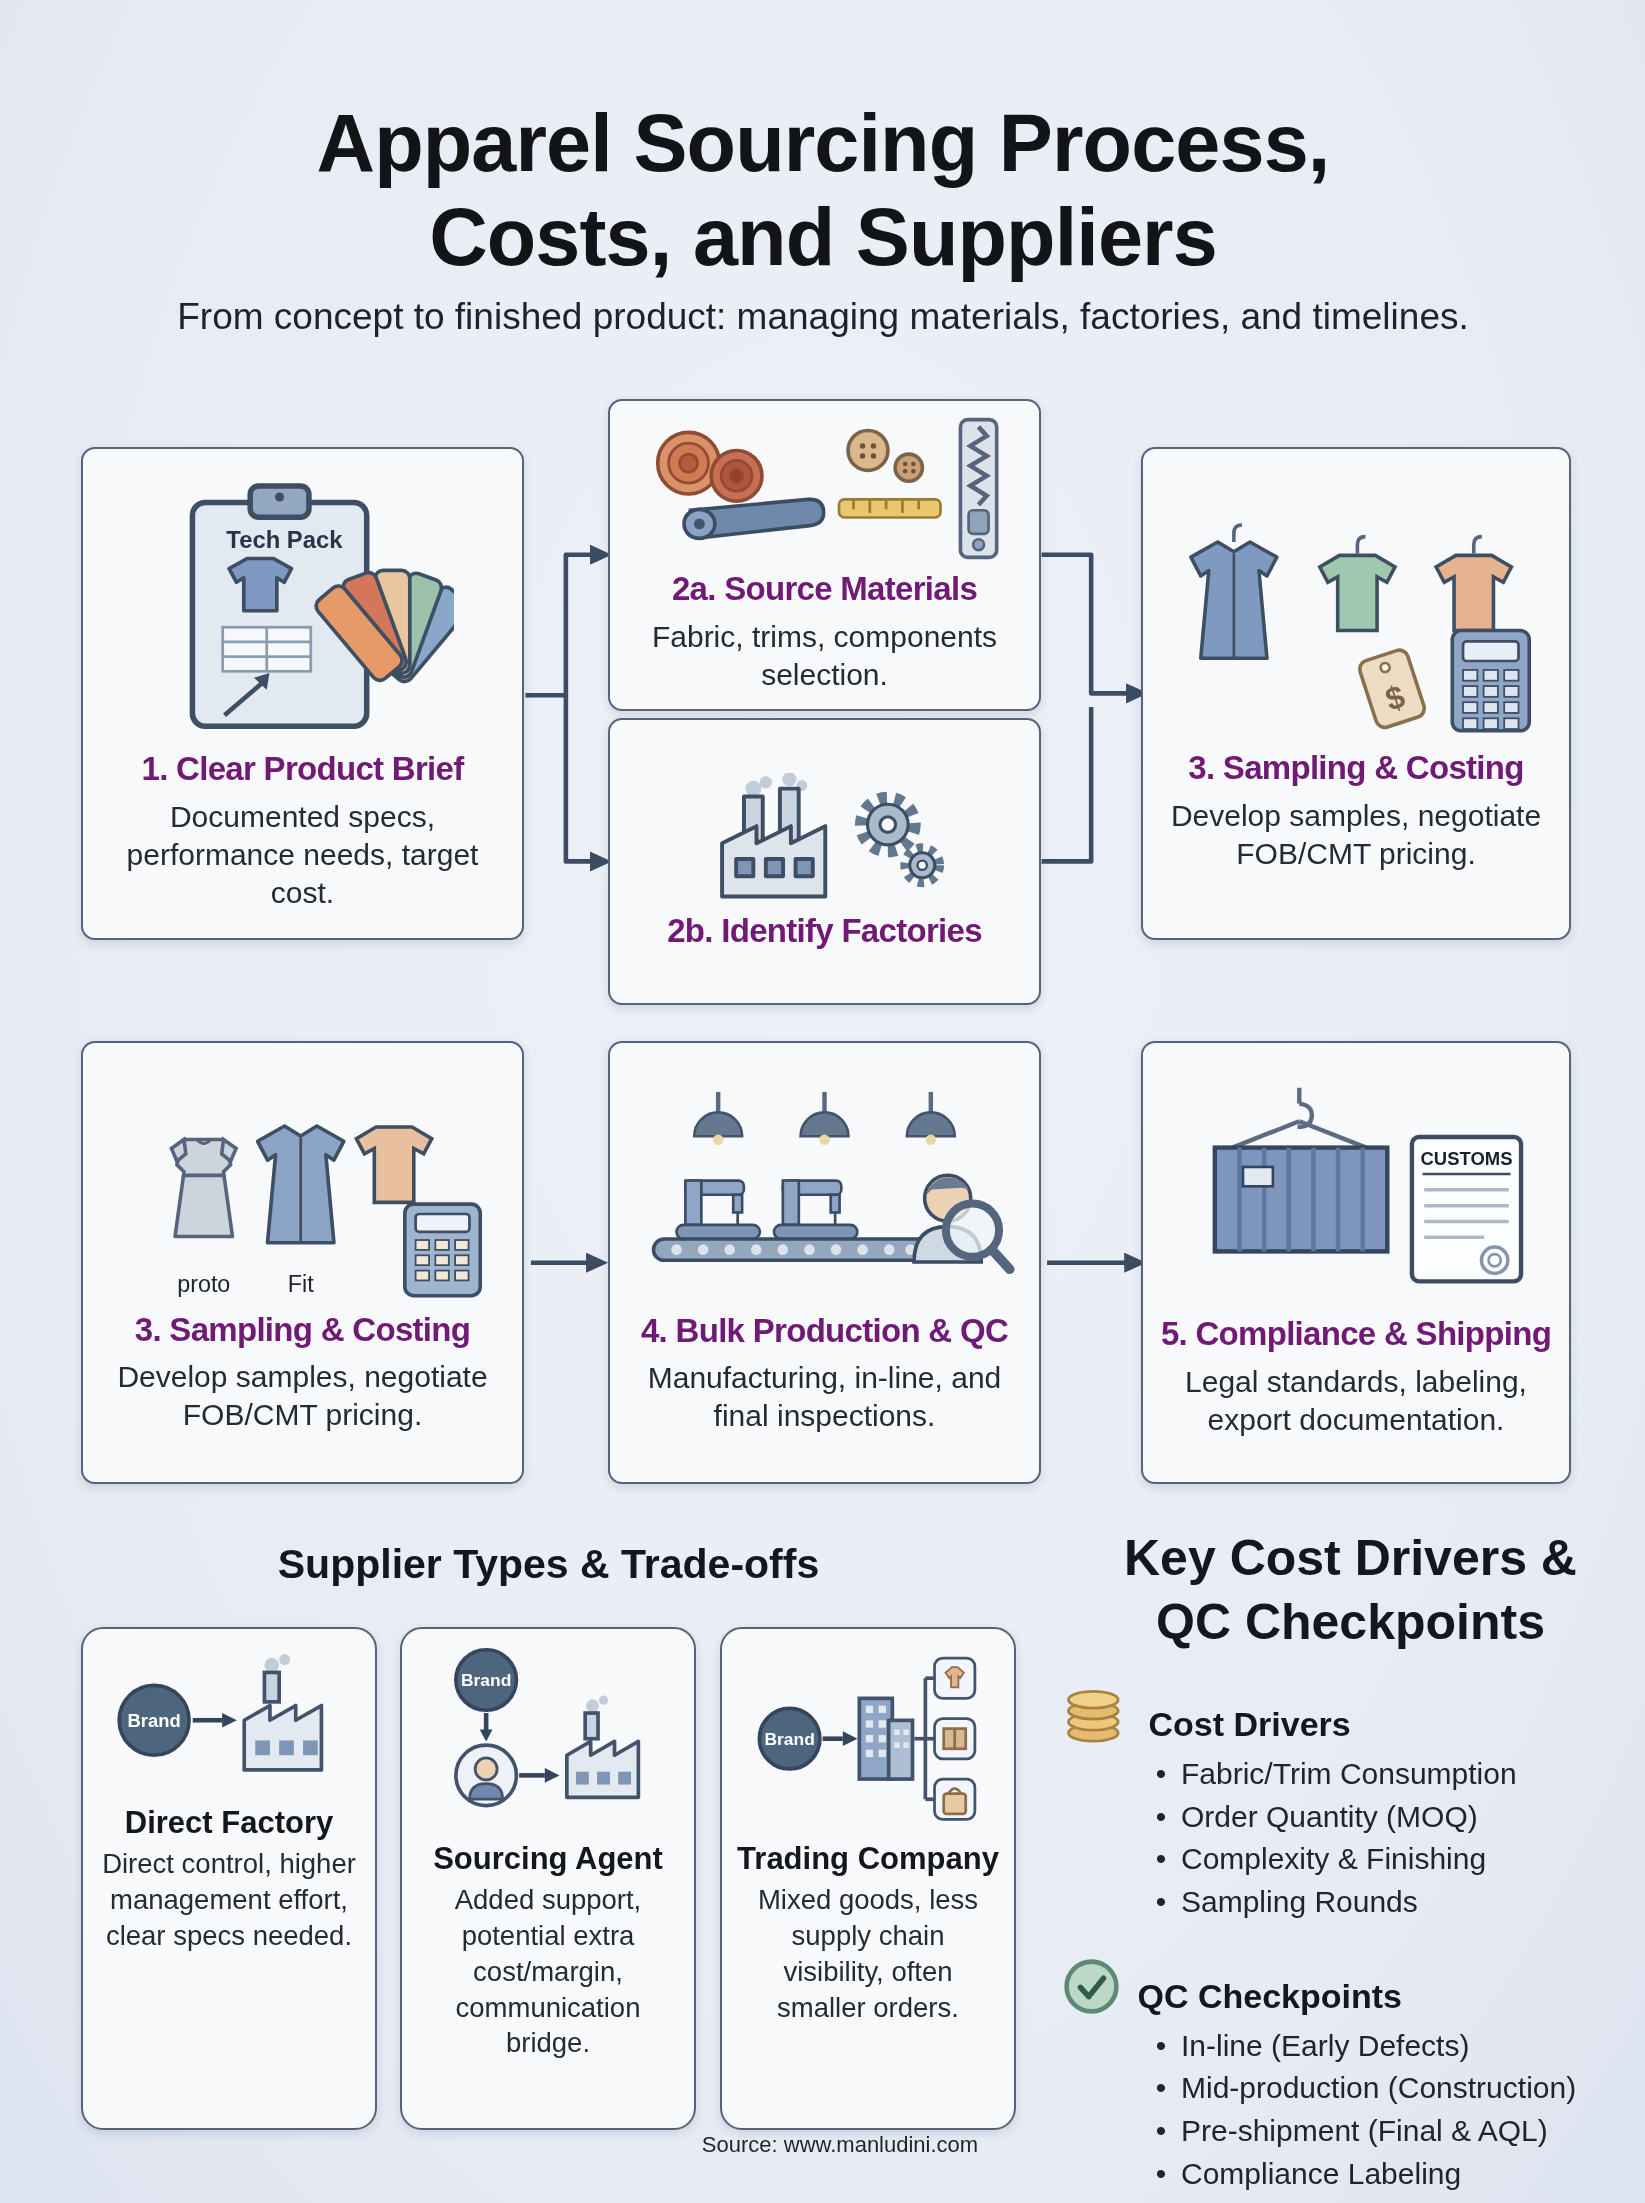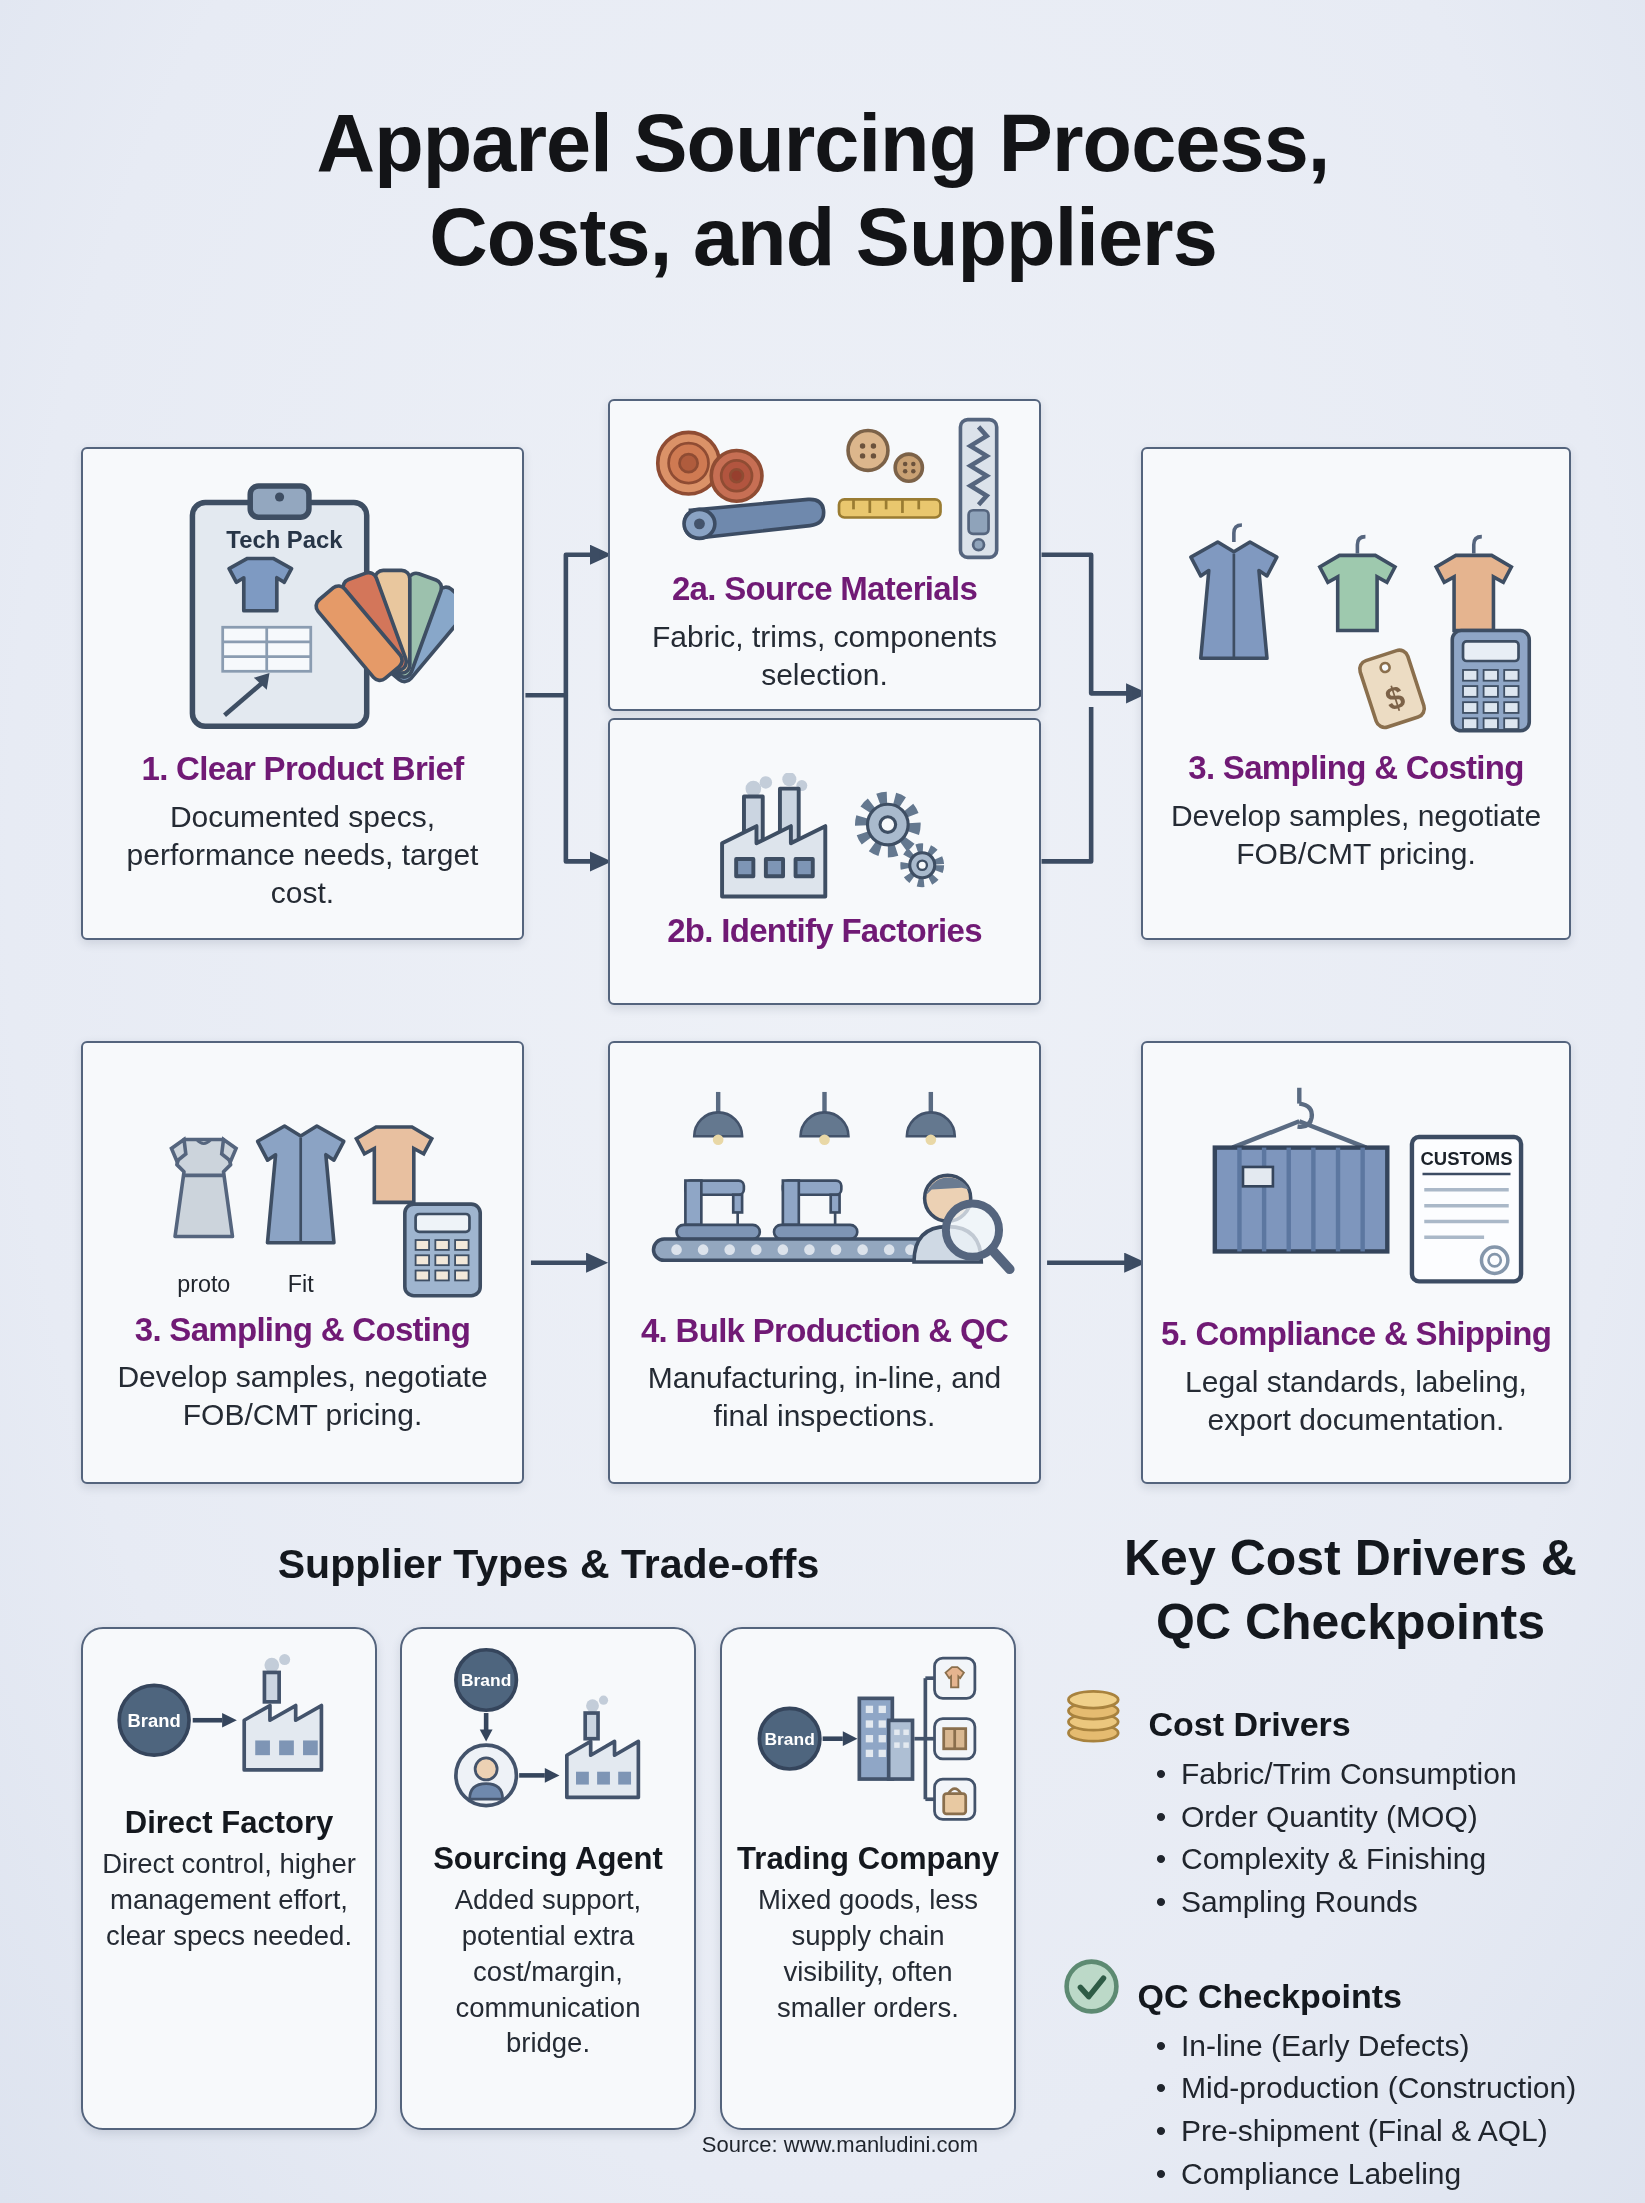--- a/index.html
+++ b/index.html
@@ -58,6 +58,7 @@
 <div class="canvas">
 
   <h1 class="title"><span>Apparel Sourcing Process,</span><br><span>Costs, and Suppliers</span></h1>
+  <p class="subtitle">From concept to finished product: managing materials, factories, and timelines.</p>
 
   <svg class="arrows" width="1646" height="2204" viewBox="0 0 1792 2400">
     <defs>

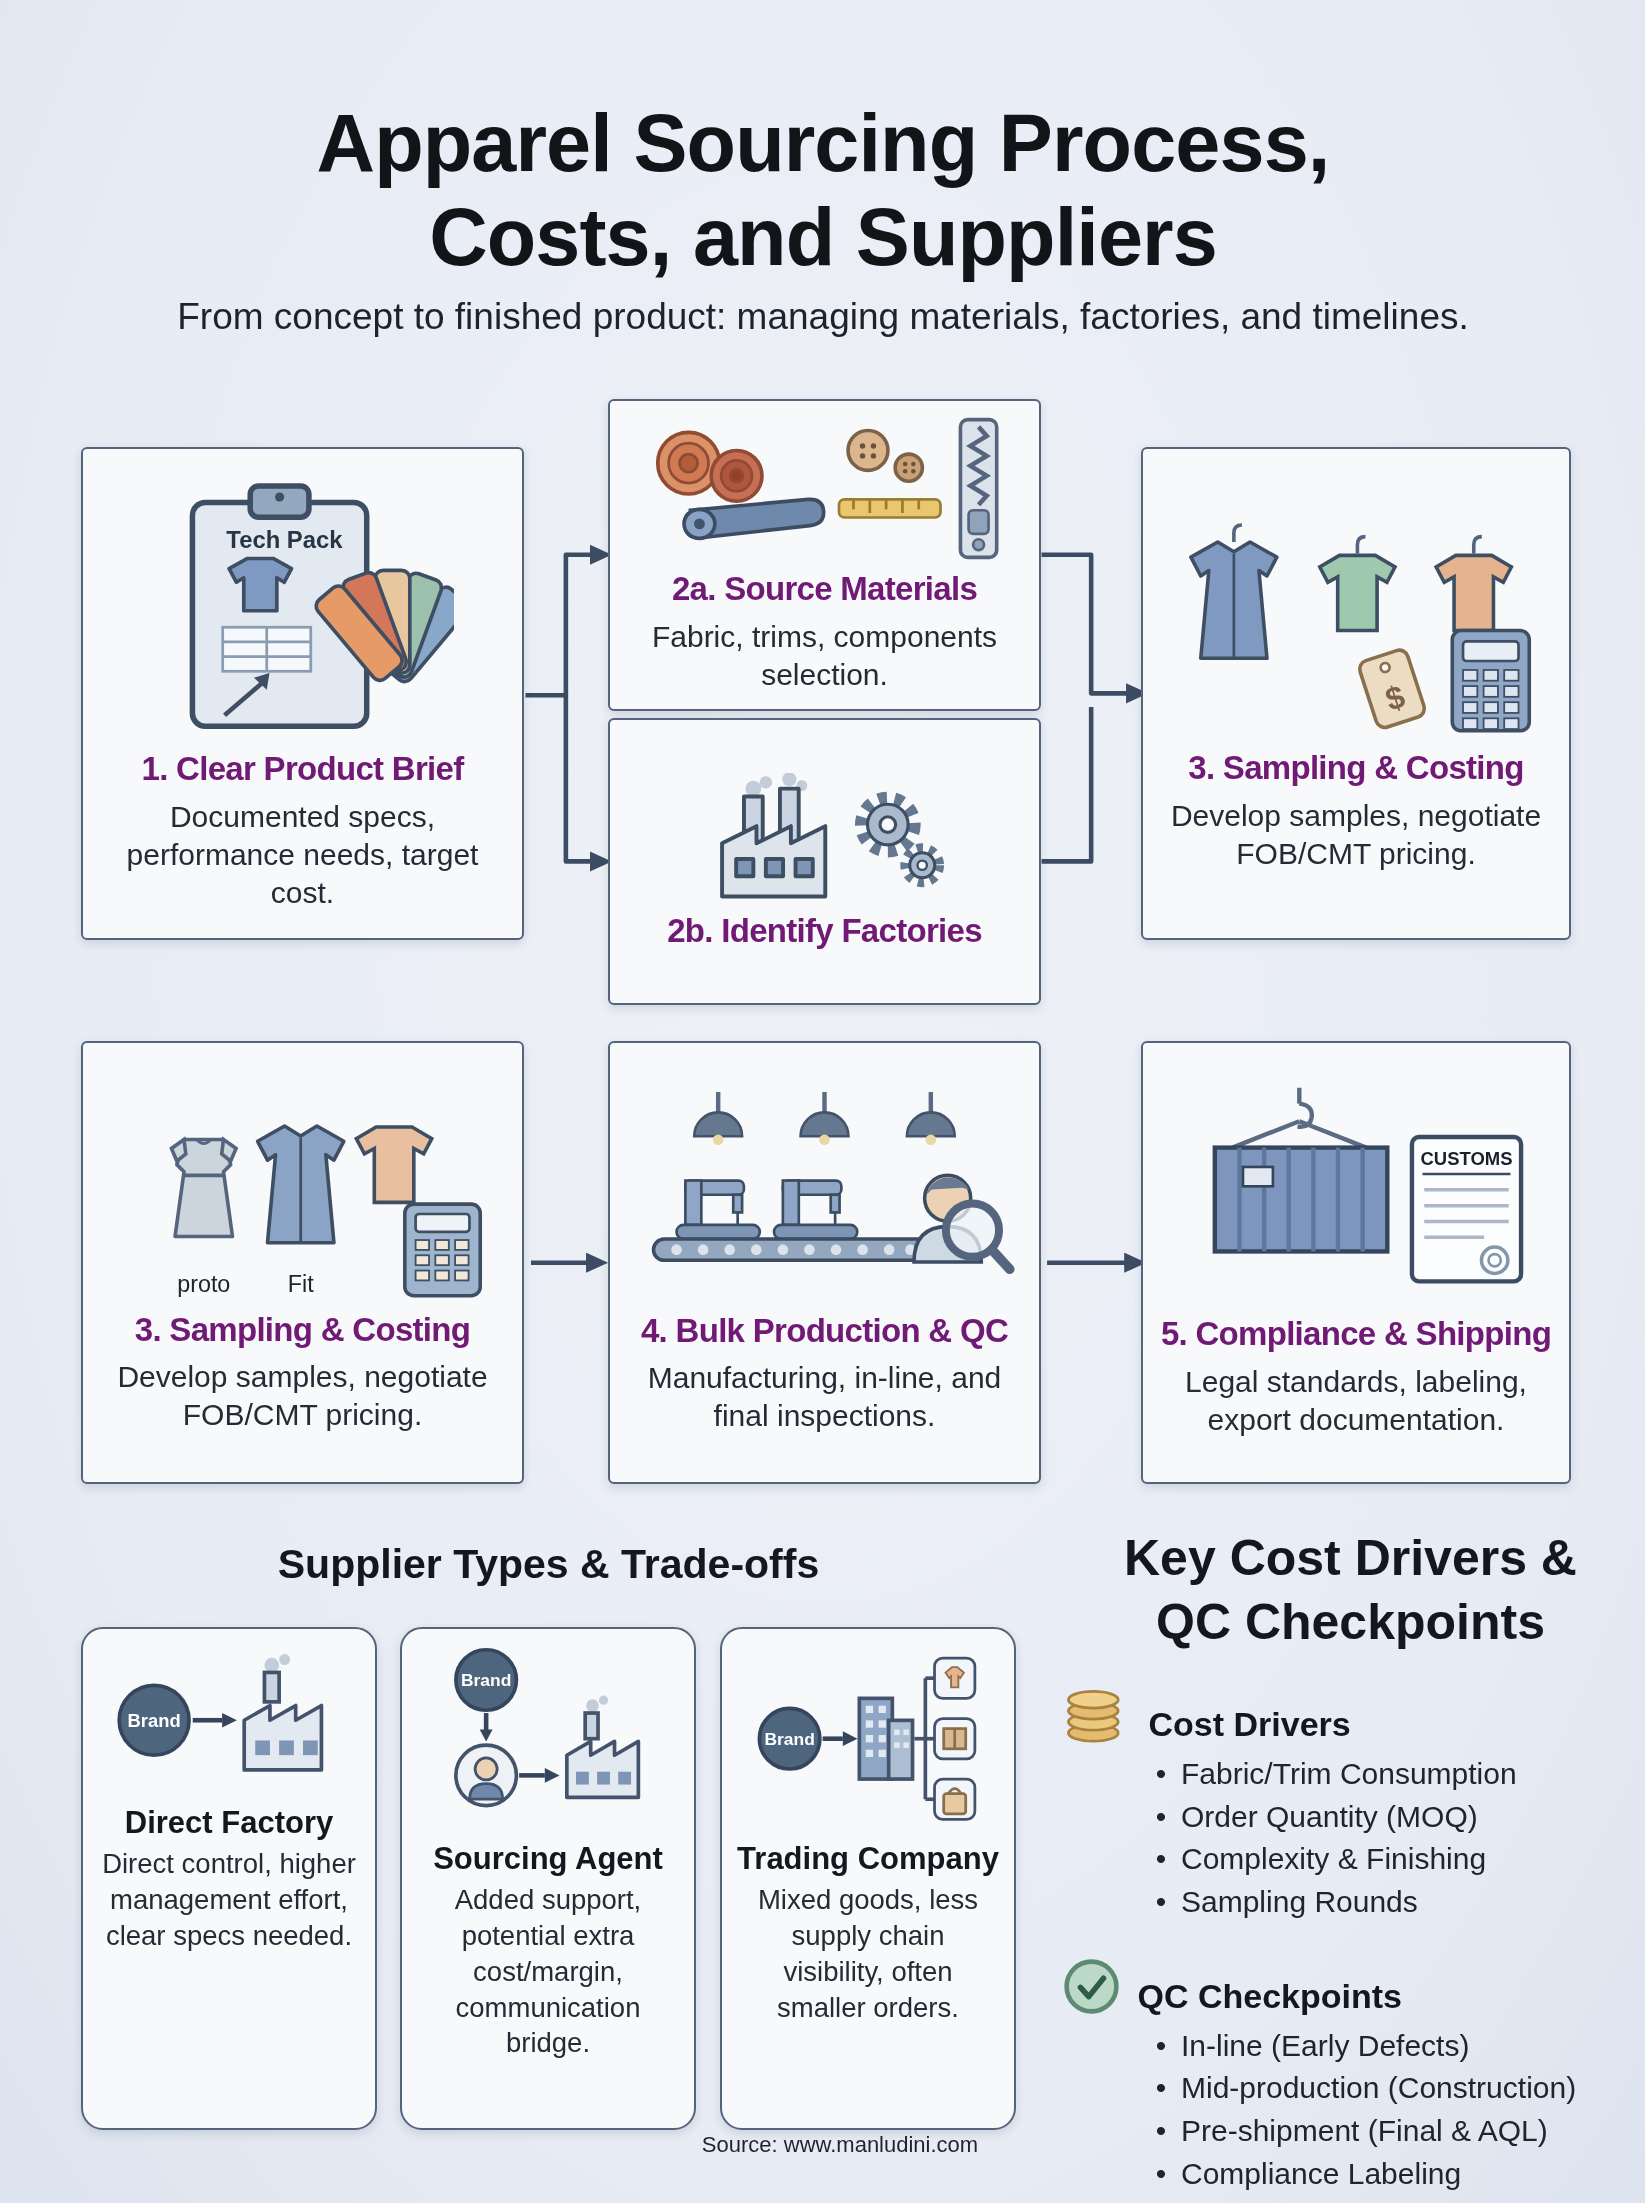--- a/index.html
+++ b/index.html
@@ -13,7 +13,7 @@
   .subtitle{position:absolute;top:296px;left:0;width:100%;text-align:center;
             font-size:37px;color:#1e232b}
   
-  .step{position:absolute;background:#f7f9fb;border:2.8px solid #54647d;border-radius:6px;
+  .step{position:absolute;background:#f7f9fb;border:2.8px solid #54647d;border-radius:14px;
         display:flex;flex-direction:column;align-items:center;justify-content:center;gap:9.2px;
         padding:20px 18.4px;text-align:center;box-shadow:0 3.7px 9.2px rgba(52,63,82,.14)}
   .step h3{font-size:33px;font-weight:800;color:#701a75;letter-spacing:-0.7px;white-space:nowrap}

